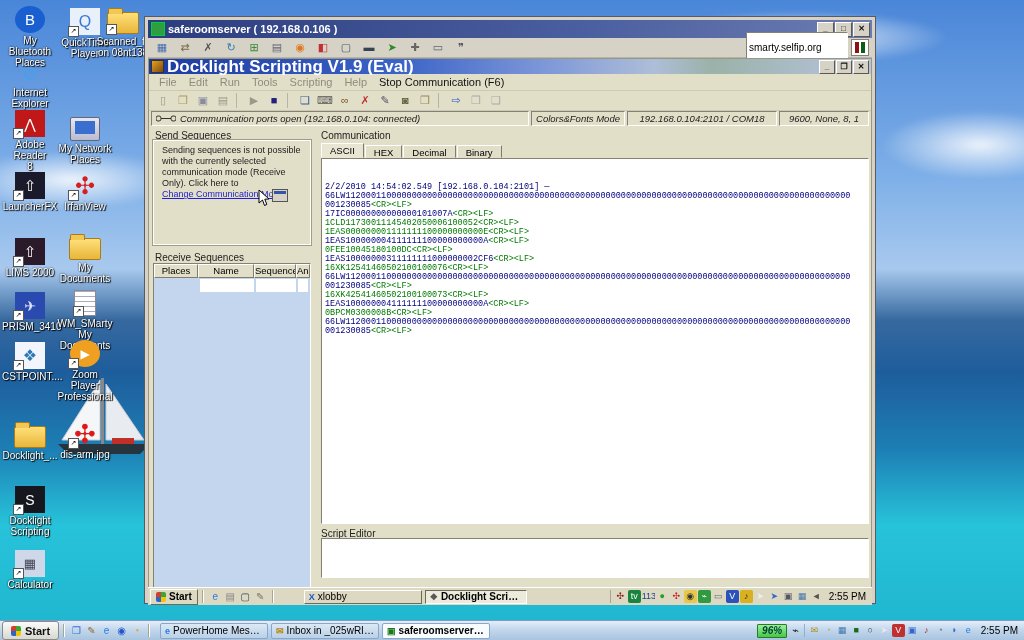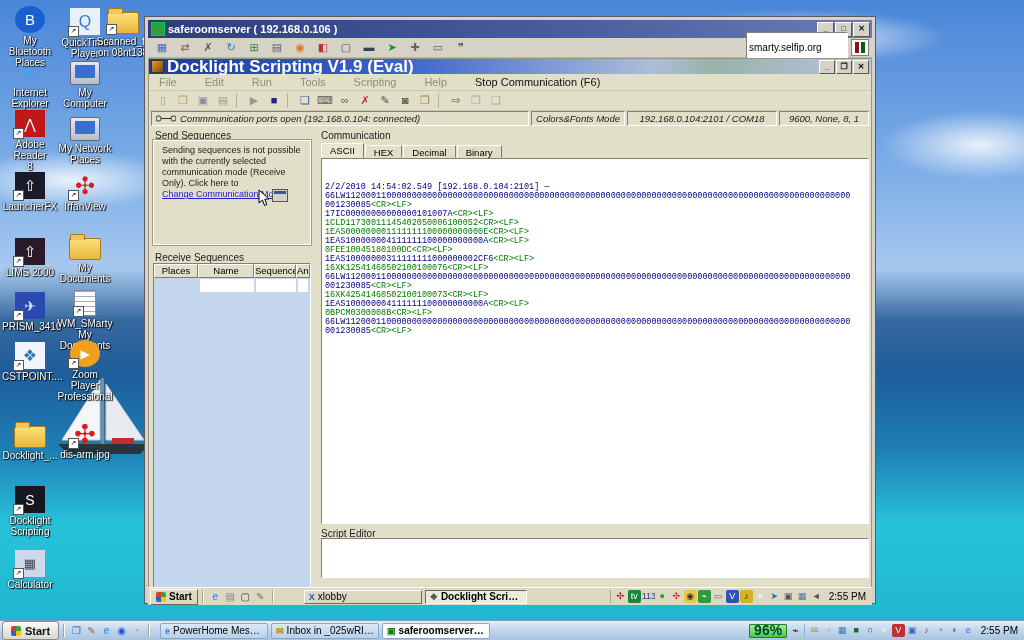--- a/index.html
+++ b/index.html
@@ -54,7 +54,7 @@
   .dl-app-icon{width:11px;height:11px;margin-right:3px;background:linear-gradient(135deg,#e8a020,#7a4a10);border:1px solid #333;flex:0 0 auto;}
   .dl-title{color:#fff;font-size:17px;font-weight:bold;flex:1;white-space:nowrap;}
   .dl-titlebar .win-btn{width:14px;height:12px;}
-  .dl-menubar{height:16px;display:flex;align-items:center;padding:0 4px;font-size:11px;background:#e2dfc8;border-bottom:1px solid #cdc9b4;gap:16px;}
+  .dl-menubar{height:16px;display:flex;align-items:center;padding:0 4px;font-size:11px;background:#e2dfc8;border-bottom:1px solid #cdc9b4;}
   .menu-item{padding:1px 6px;color:#111;}
   .menu-item.disabled{color:#8e8c7c;}
   .dl-toolbar{height:19px;display:flex;align-items:center;padding:0 4px;background:#e2dfc8;border-bottom:1px solid #cdc9b4;}

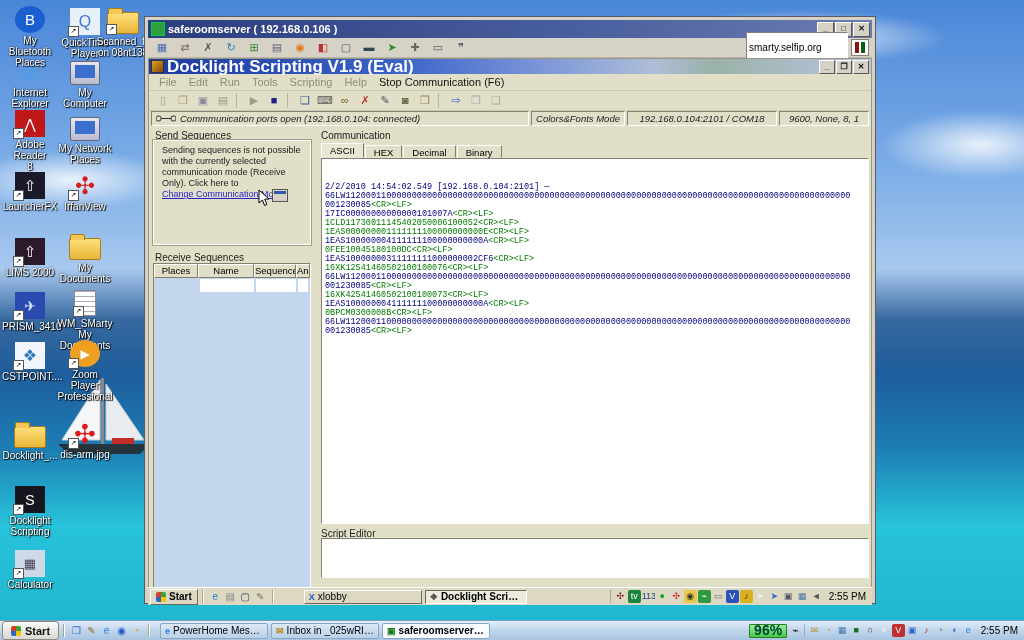--- a/index.html
+++ b/index.html
@@ -191,10 +191,6 @@
         <div class="dt-glyph " style="background: rgb(232, 240, 250); color: rgb(58, 120, 216); font-size: 16px;">Q<span class="sc-arrow">↗</span></div>
         <div class="dt-label">QuickTime
 Player</div>
-      </div>
-      <div class="dt-icon" style="left: 57px; top: 58px;">
-        <div class="dt-glyph monitor" style="color: rgb(255, 255, 255);"></div>
-        <div class="dt-label">My Computer</div>
       </div>
       <div class="dt-icon" style="left: 57px; top: 114px;">
         <div class="dt-glyph monitor" style="color: rgb(255, 255, 255);"></div>

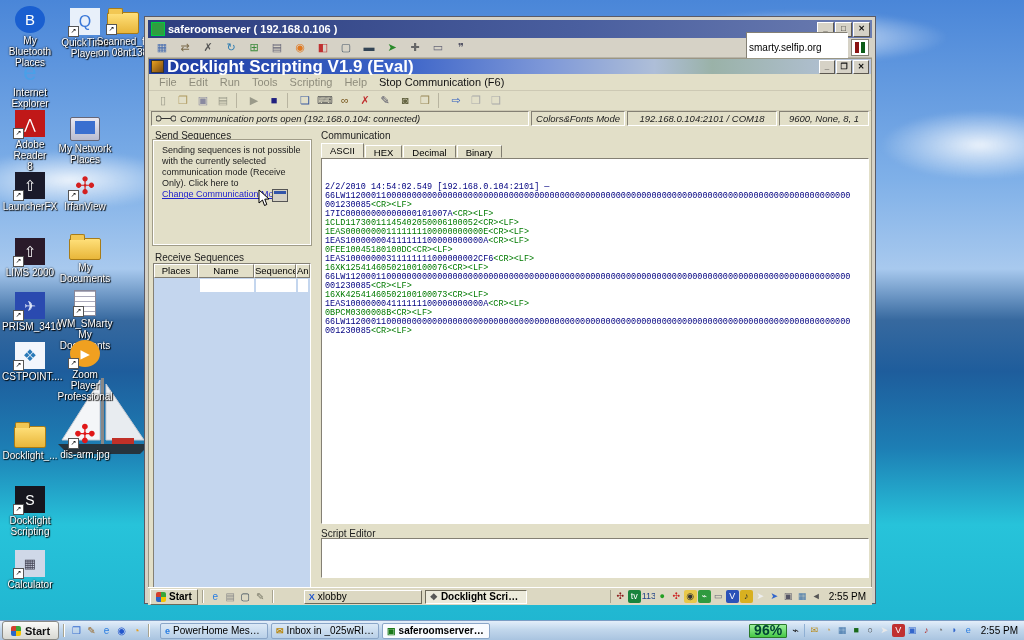--- a/index.html
+++ b/index.html
@@ -120,7 +120,7 @@
       background:linear-gradient(180deg,#dce9f6,#b9d0e8);}
   #h-tasks .task-btn.active{background:#f8fbff;font-weight:bold;}
   .battery{height:12px;padding:0 4px;background:linear-gradient(180deg,#9cf09c,#46c846);border:1px solid #2a7a2a;border-radius:1px;
-           font-size:14px;font-weight:bold;line-height:11px;color:#043;}
+           font-size:10px;font-weight:bold;line-height:11px;color:#043;font-style:italic;}
   .plug{font-size:11px;margin:0 3px;color:#111;}
 </style>
 </head>

